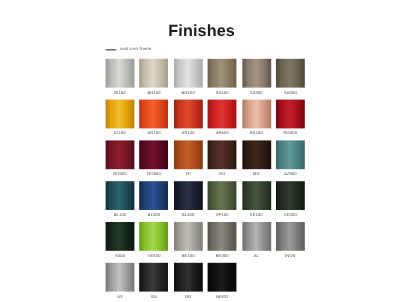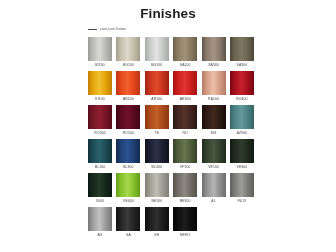--- a/index.html
+++ b/index.html
@@ -28,7 +28,7 @@
     color: #1c1c1c;
     letter-spacing: 0.1px;
     margin: 0;
-    padding-top: 6px;
+    padding-top: 18px;
     line-height: 15px;
   }
   .legend {

